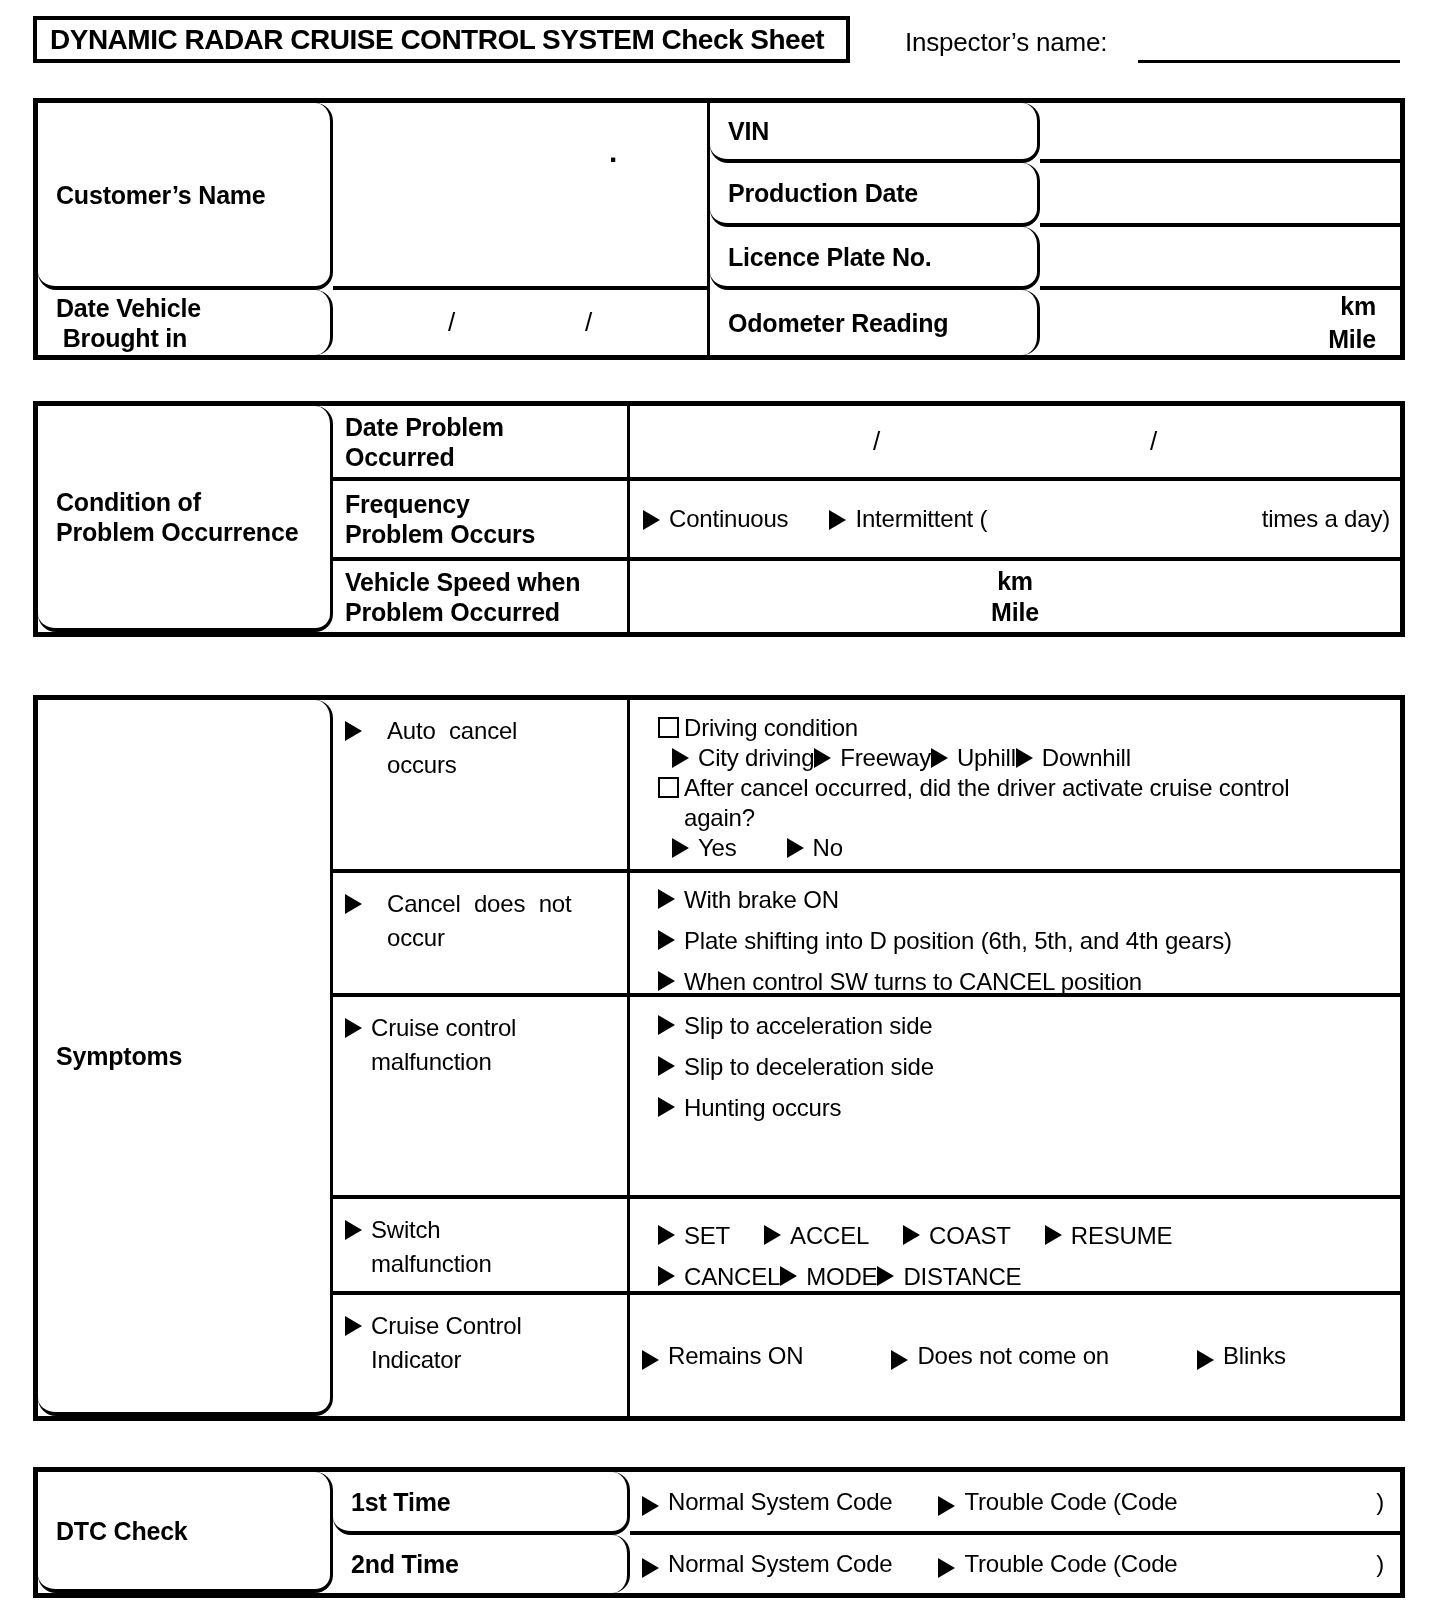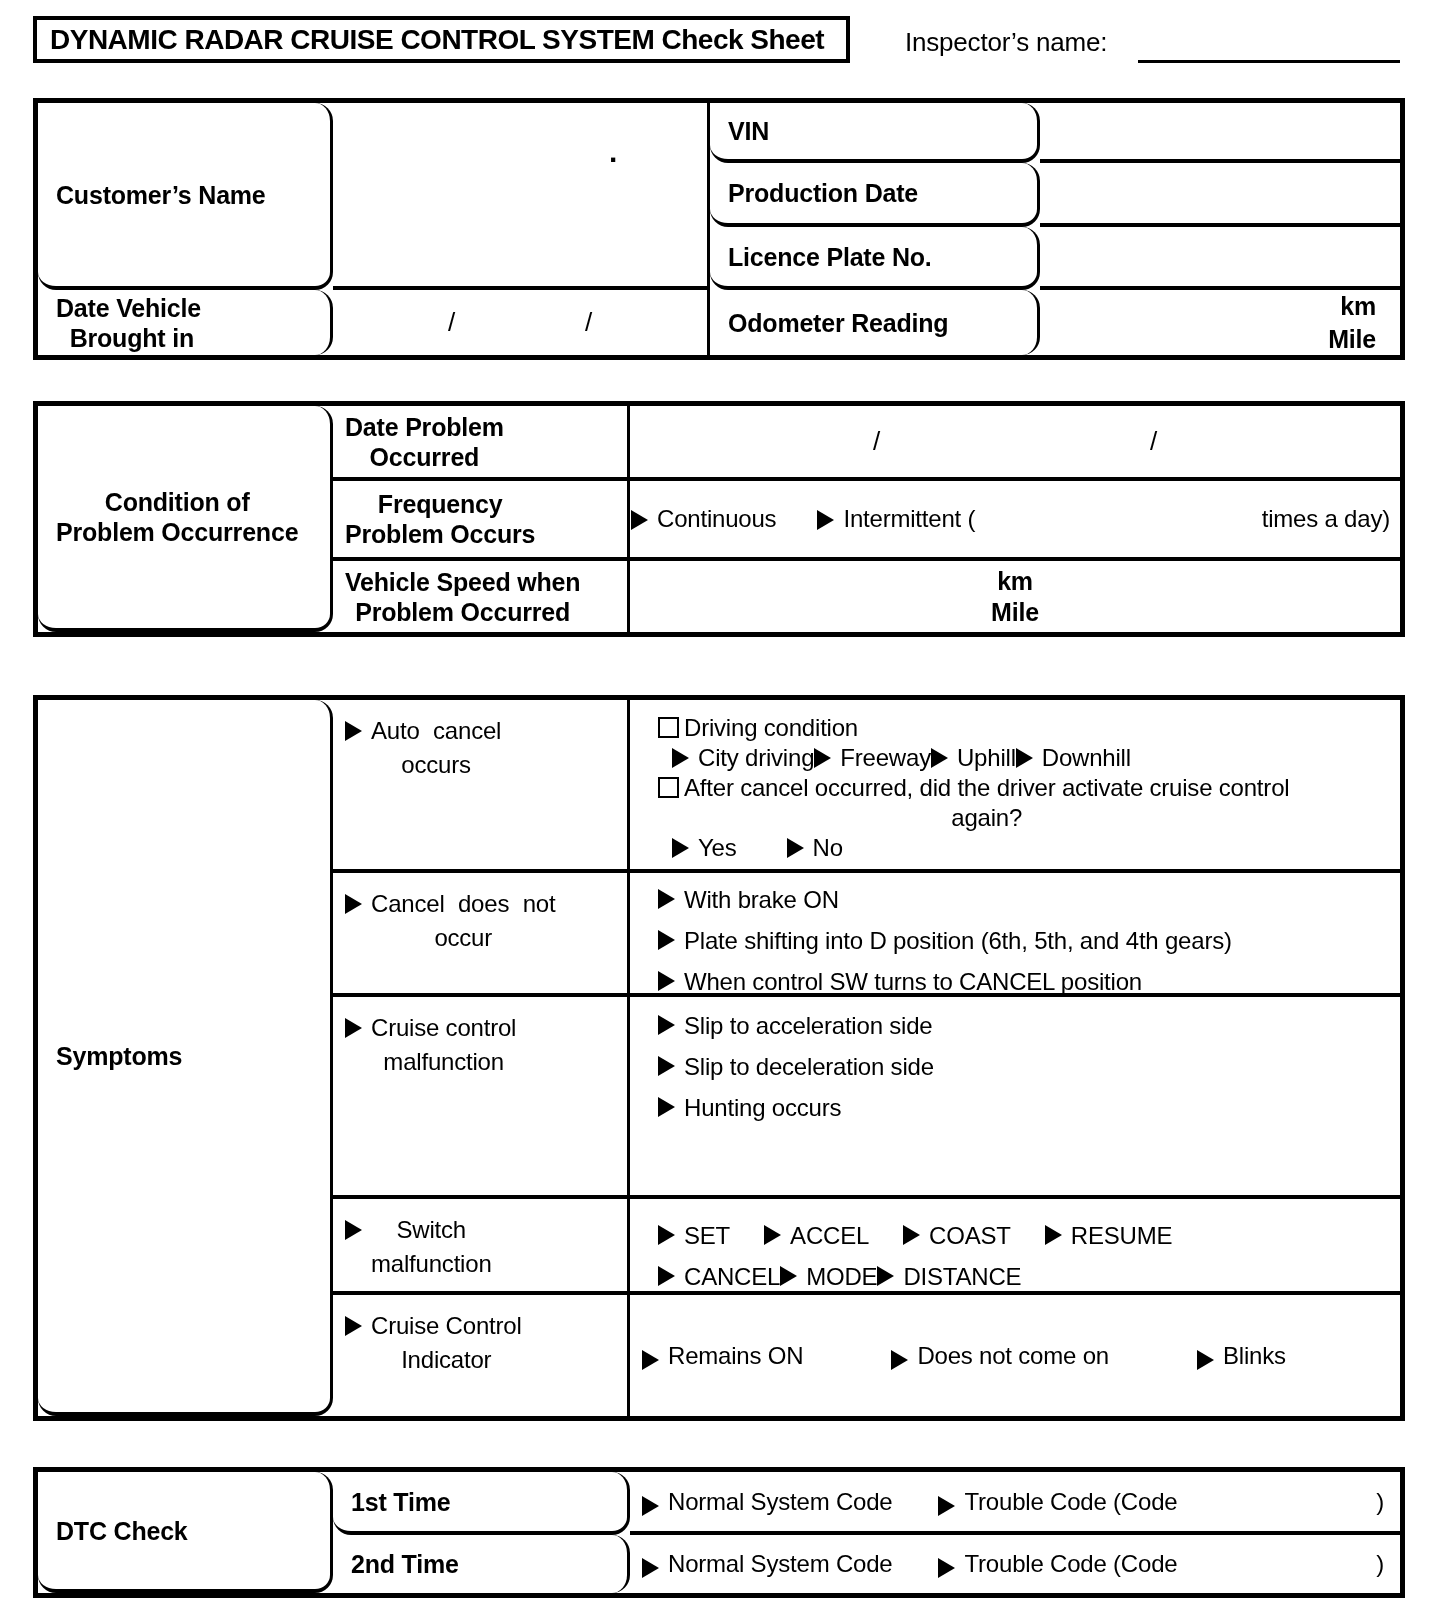--- a/index.html
+++ b/index.html
@@ -51,7 +51,7 @@
   .vc  { align-items: center; }
   .pl  { padding-left: 18px; border-radius: 18px; }
   .pl2 { padding-left: 12px; }
-  .ml  { white-space: pre-wrap; text-align: center; }
+  .ml  { white-space: pre-wrap; }
 
   
   .det { flex-direction: column; padding: 13px 10px 6px 12px; font-size: 24px; }

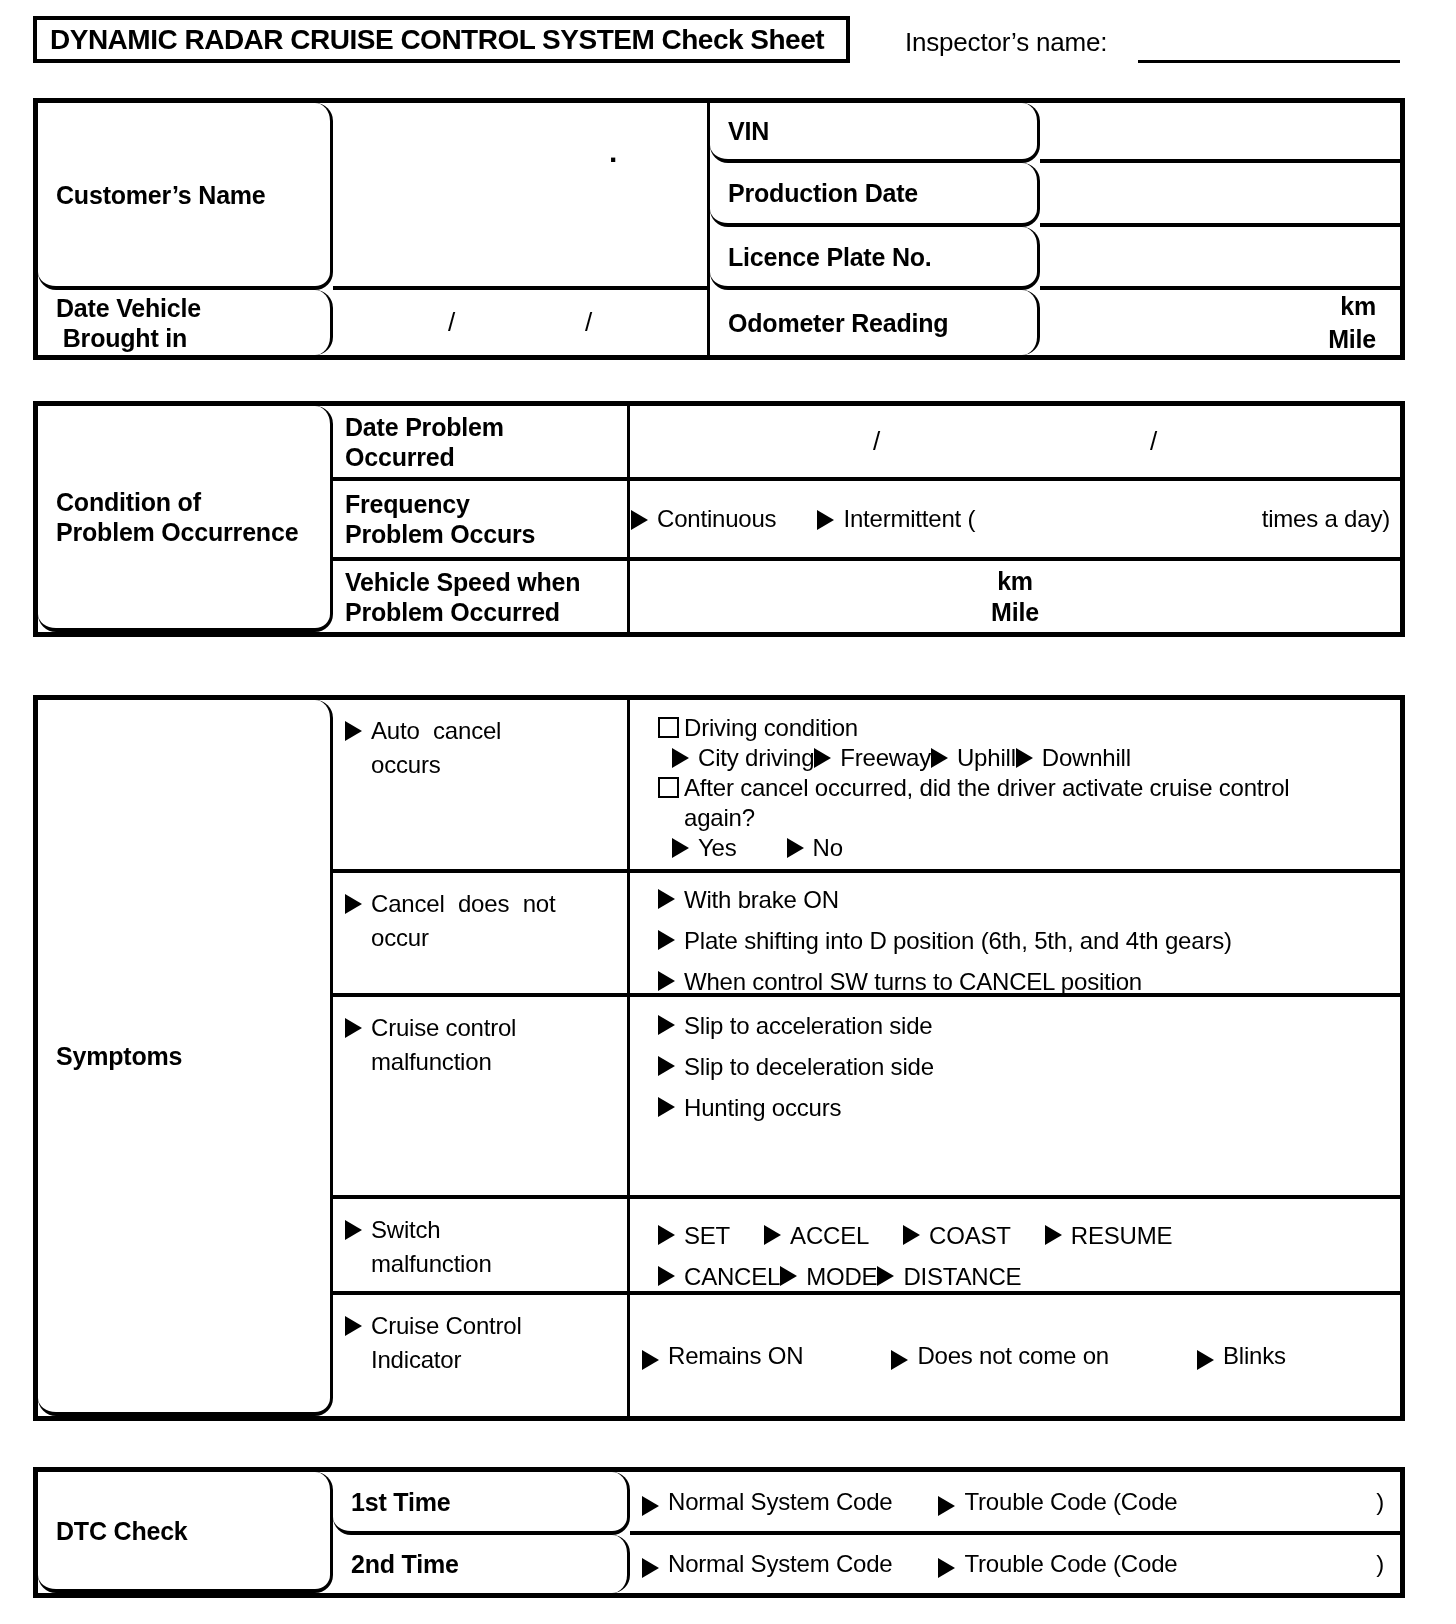--- a/index.html
+++ b/index.html
@@ -84,7 +84,7 @@
   .stray { position: absolute; left: 276px; top: 32px; font-size: 30px; font-weight: bold; }
 
   
-  .freq { align-items: center; padding-left: 1px; padding-right: 10px; font-size: 24px; }
+  .freq { align-items: center; padding-left: 13px; padding-right: 10px; font-size: 24px; }
   .kmmile { flex-direction: column; align-items: center; justify-content: center; font-weight: bold; font-size: 25px; line-height: 31px; }
 
   

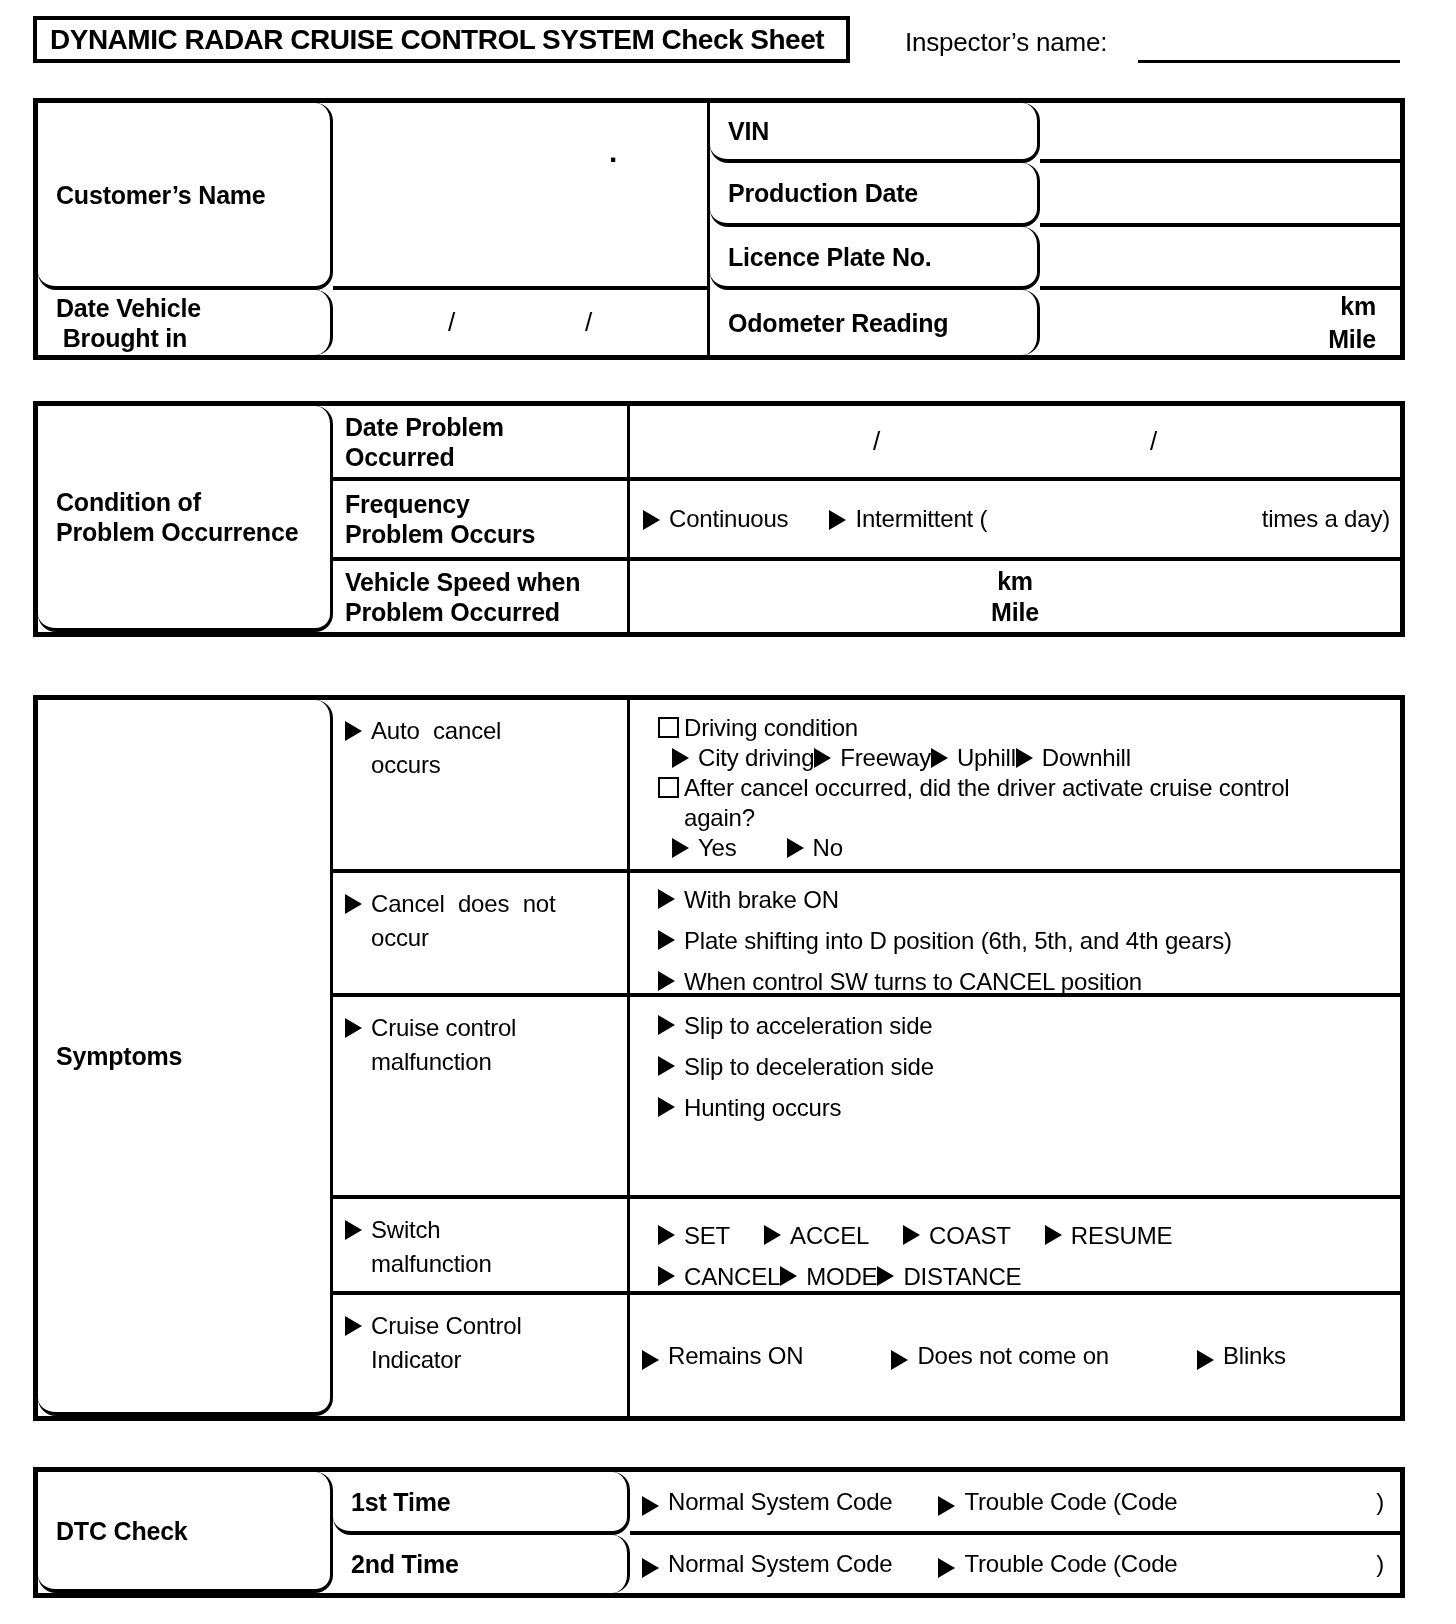--- a/index.html
+++ b/index.html
@@ -89,7 +89,7 @@
 
   
   .sym { padding: 14px 6px 0 12px; font-size: 24px; line-height: 34px; align-items: flex-start; }
-  .ws { word-spacing: 7px; }
+  .ws { word-spacing: 7px; margin-left: 16px; }
 
   
   .vrow { flex-direction: row; align-items: center; font-size: 24px; padding-left: 12px; }

